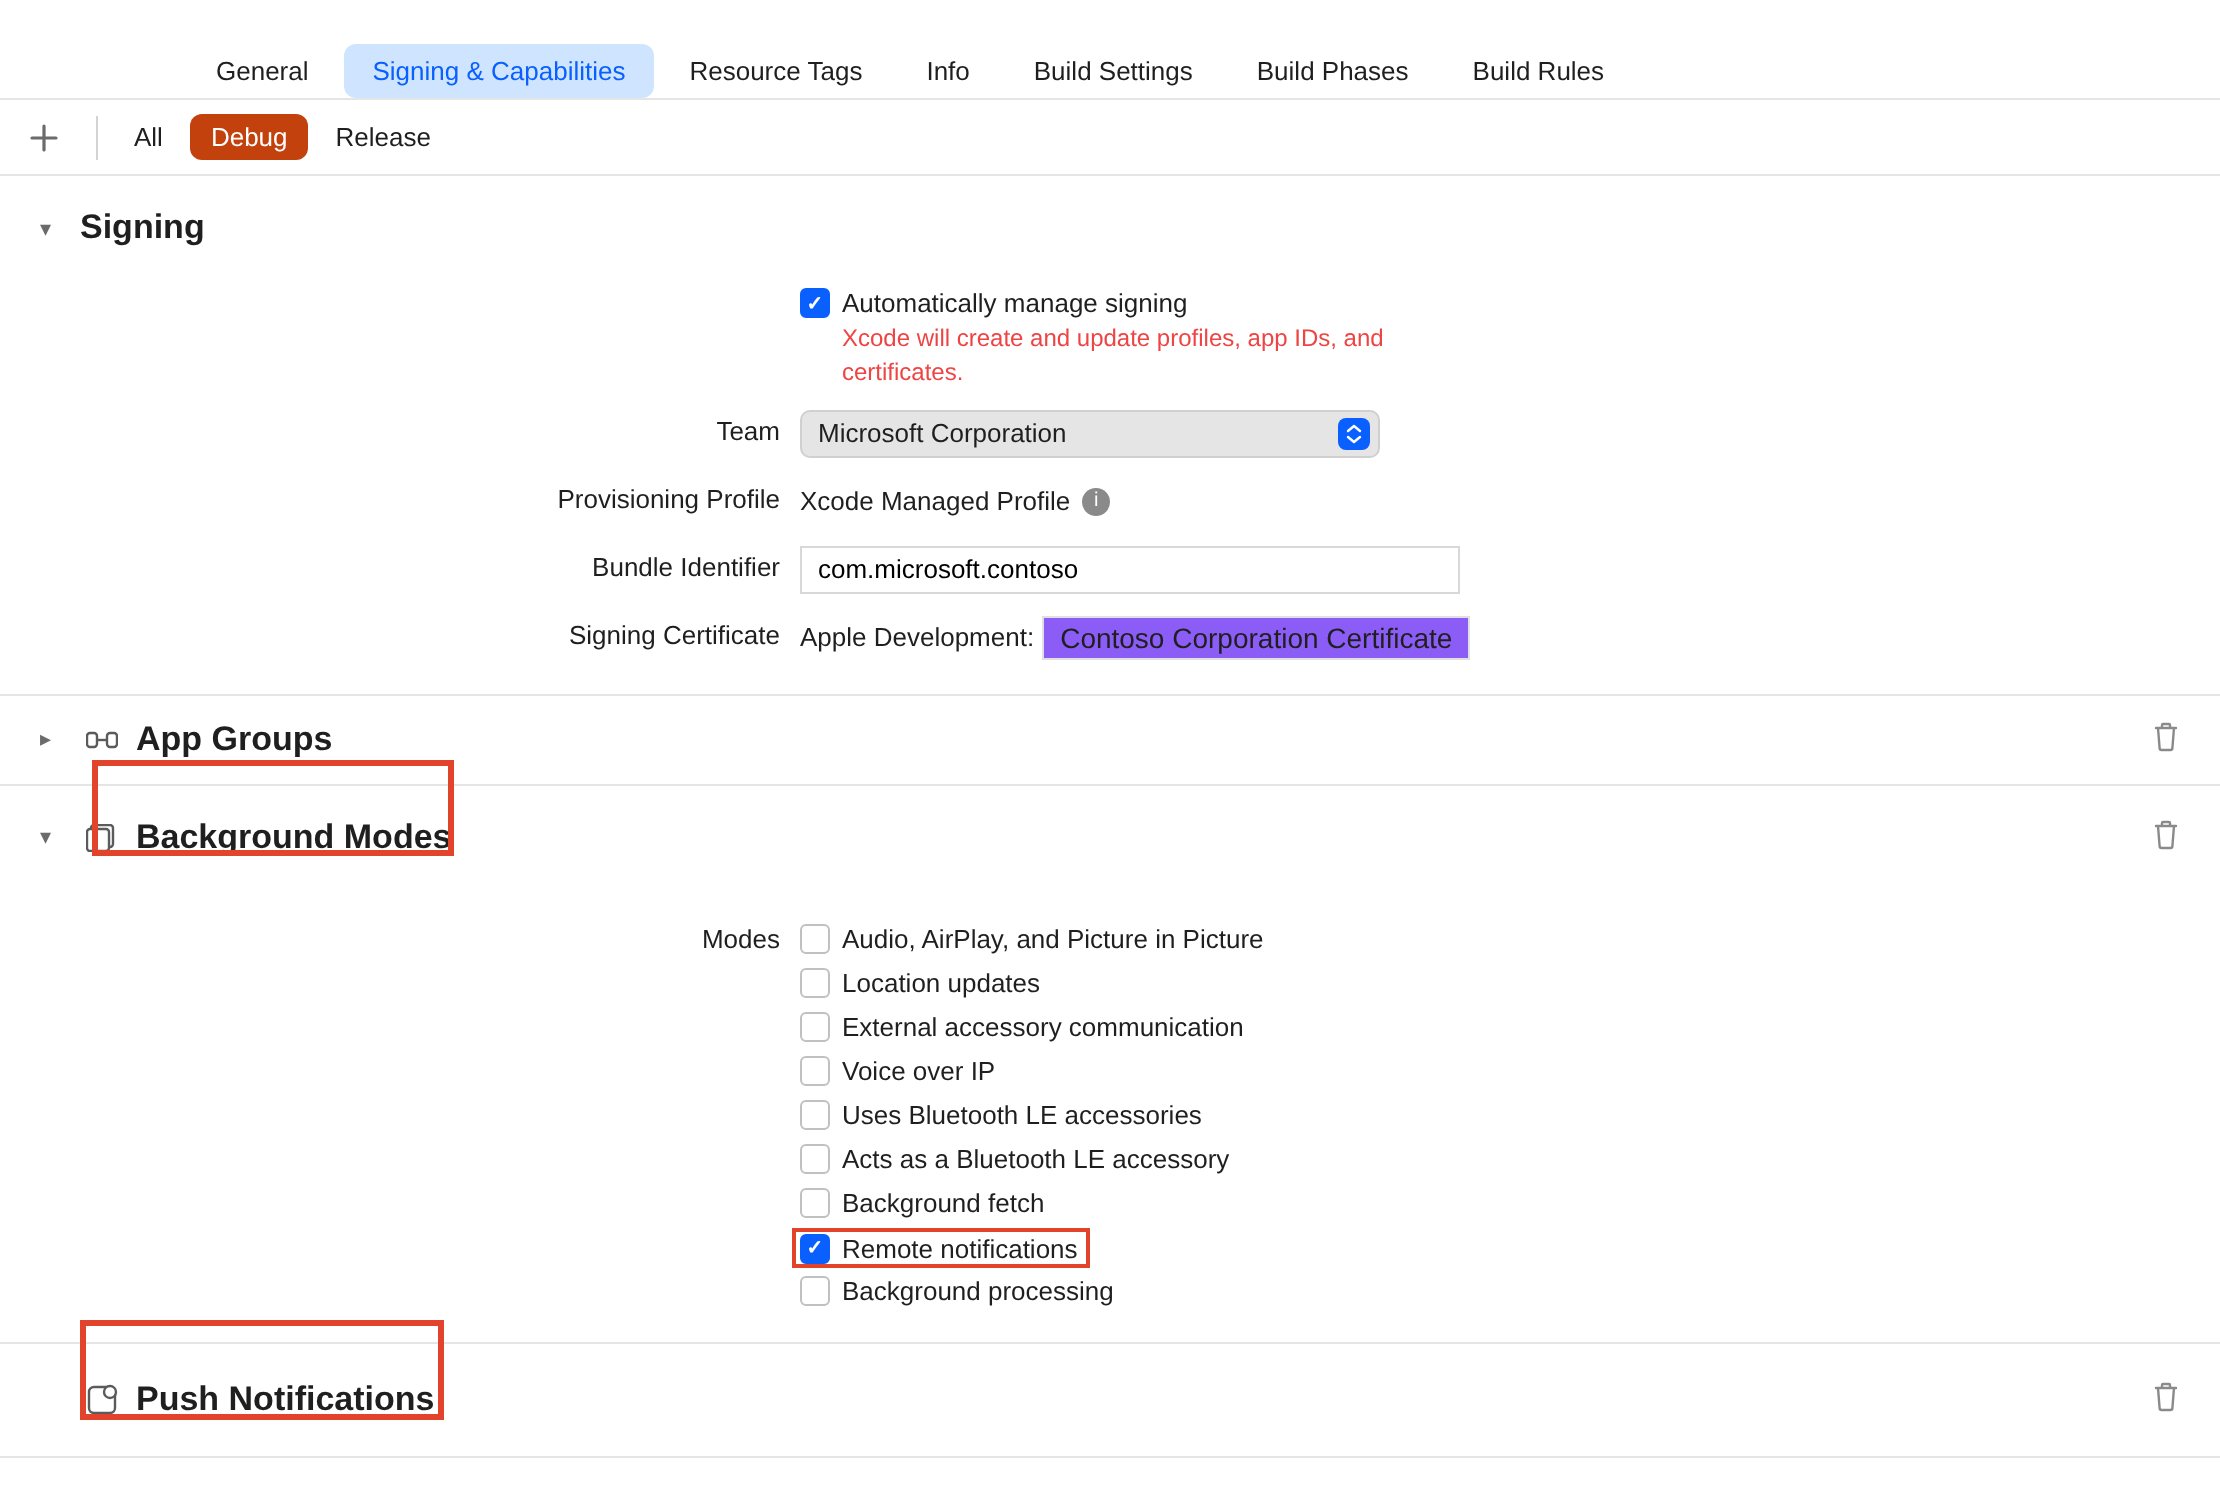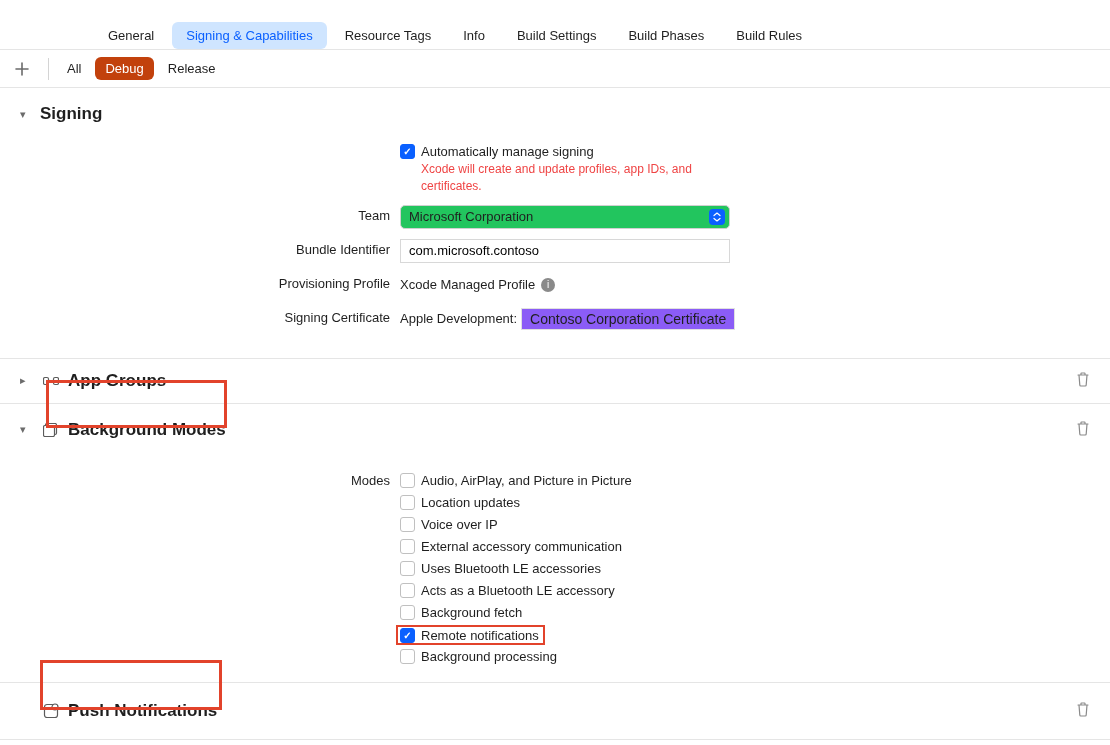--- a/index.html
+++ b/index.html
@@ -152,9 +152,9 @@
     border: 1px solid #d0d0d0;
     border-radius: 5px;
     height: 24px;
-    width: 330px;
+    width: 290px;
     padding: 0 4px 0 8px;
-    background: #22c55e;
+    background: #e5e5e5;
   }
   .select .sel-val { flex: 1; font-size: 13px; }
   .select .sel-arrows {

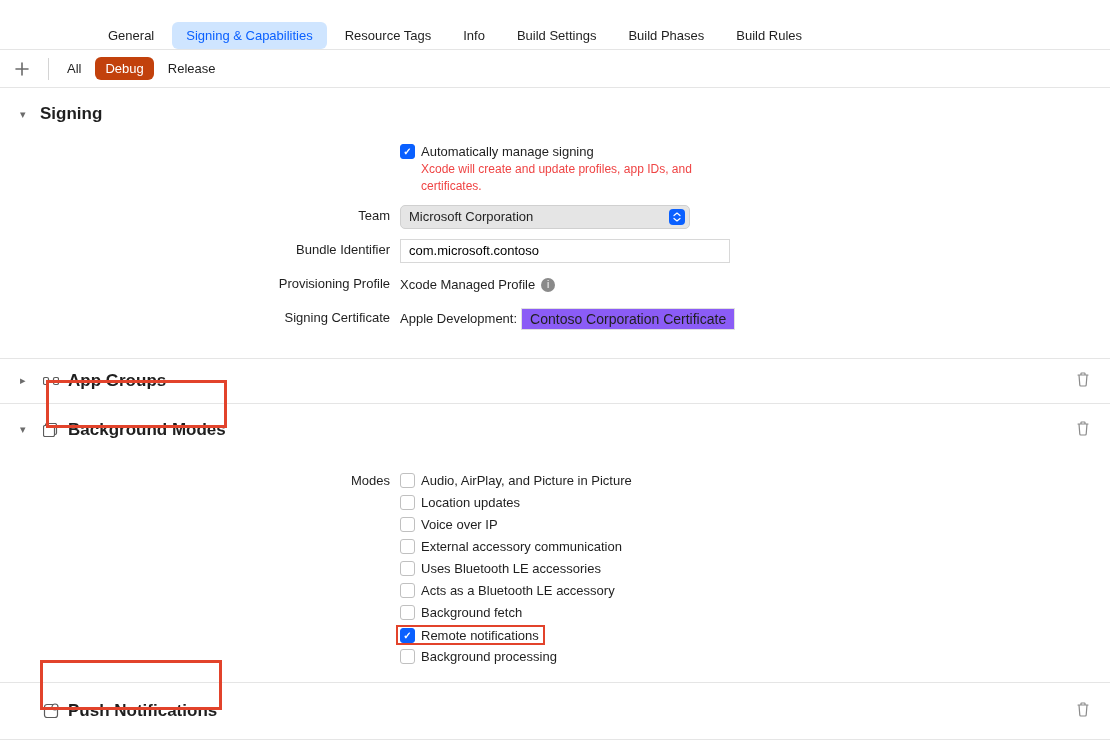--- a/index.html
+++ b/index.html
@@ -290,18 +290,18 @@
         </div>
       </div>
       <div class="row">
-        <div class="row-label">Bundle Identifier</div>
-        <div class="row-value">
-          <input class="text-input" value="com.microsoft.contoso" style="">
-        </div>
-      </div>
-      <div class="row">
         <div class="row-label">Provisioning Profile</div>
         <div class="row-value">
           <div class="plain-line">
             <span>Xcode Managed Profile</span>
             <span class="info-dot">i</span>
           </div>
+        </div>
+      </div>
+      <div class="row">
+        <div class="row-label">Bundle Identifier</div>
+        <div class="row-value">
+          <input class="text-input" value="com.microsoft.contoso" style="">
         </div>
       </div>
       <div class="row" style="margin-bottom:13px">

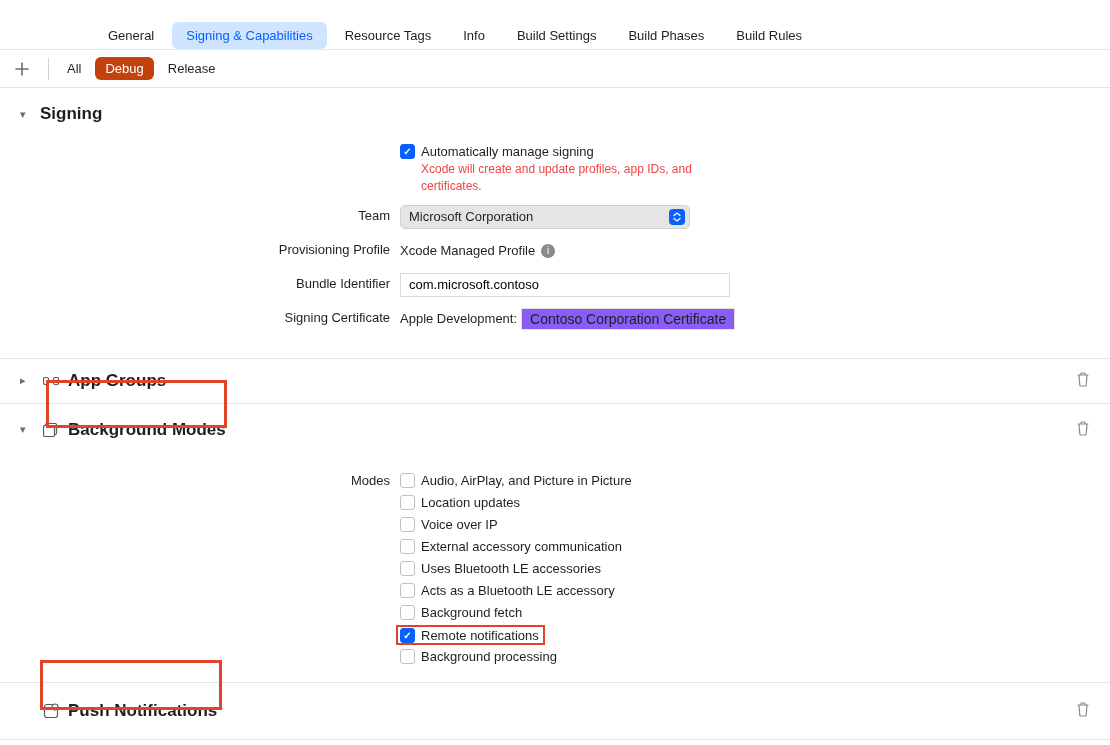--- a/index.html
+++ b/index.html
@@ -304,7 +304,7 @@
           <input class="text-input" value="com.microsoft.contoso" style="">
         </div>
       </div>
-      <div class="row" style="margin-bottom:13px">
+      <div class="row" style="margin-bottom:2px">
         <div class="row-label">Signing Certificate</div>
         <div class="row-value">
           <div class="plain-line">

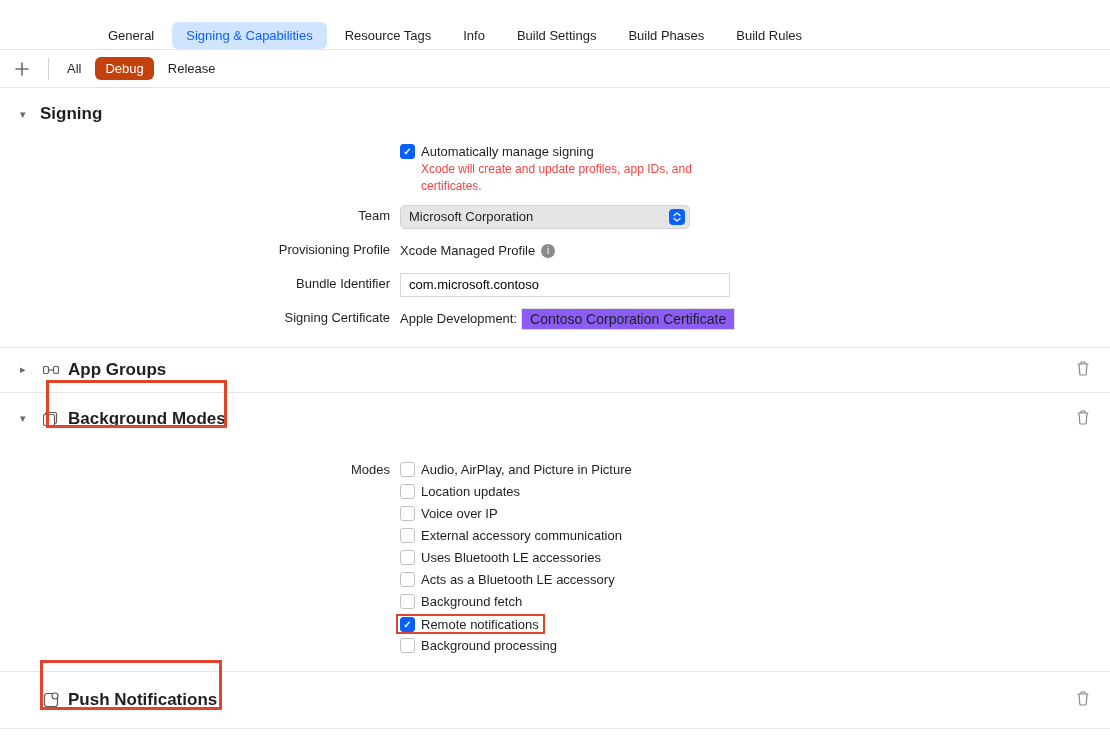--- a/index.html
+++ b/index.html
@@ -368,11 +368,11 @@
               </div>
               <div class="mode-item">
                 <span class="checkbox"></span>
+                <span>External accessory communication</span>
+              </div>
+              <div class="mode-item">
+                <span class="checkbox"></span>
                 <span>Voice over IP</span>
-              </div>
-              <div class="mode-item">
-                <span class="checkbox"></span>
-                <span>External accessory communication</span>
               </div>
               <div class="mode-item">
                 <span class="checkbox"></span>

